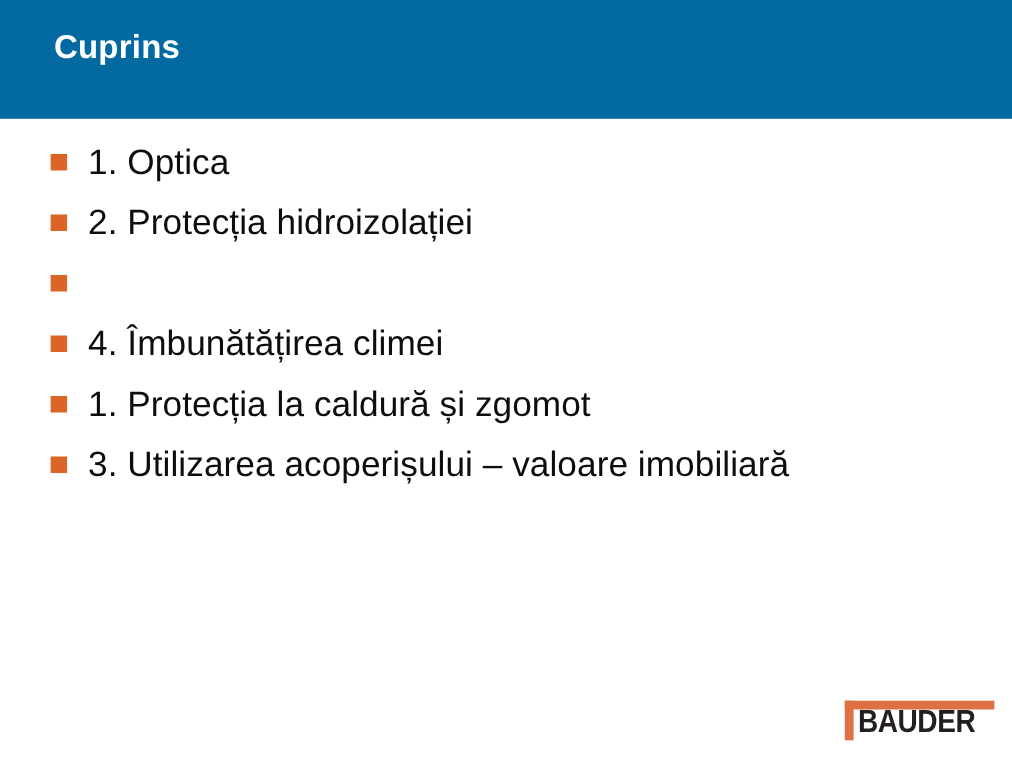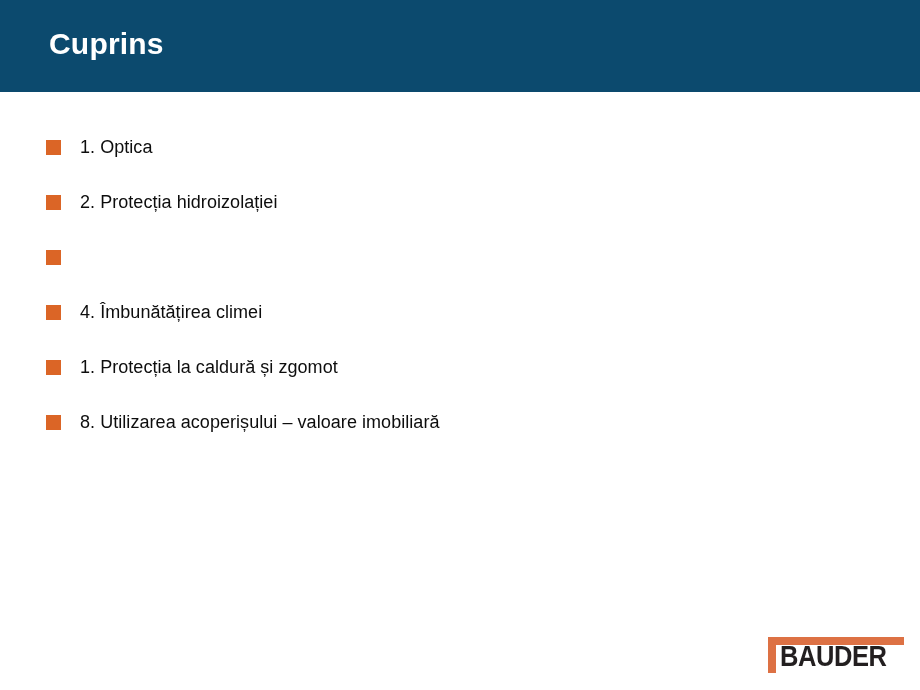--- a/index.html
+++ b/index.html
@@ -30,8 +30,8 @@
     left: 0;
     top: 0;
     width: 920px;
-    height: 92px;
-    background: #0c4a6e;
+    height: 108px;
+    background: #0369a1;
   }
 
   .slide-title {

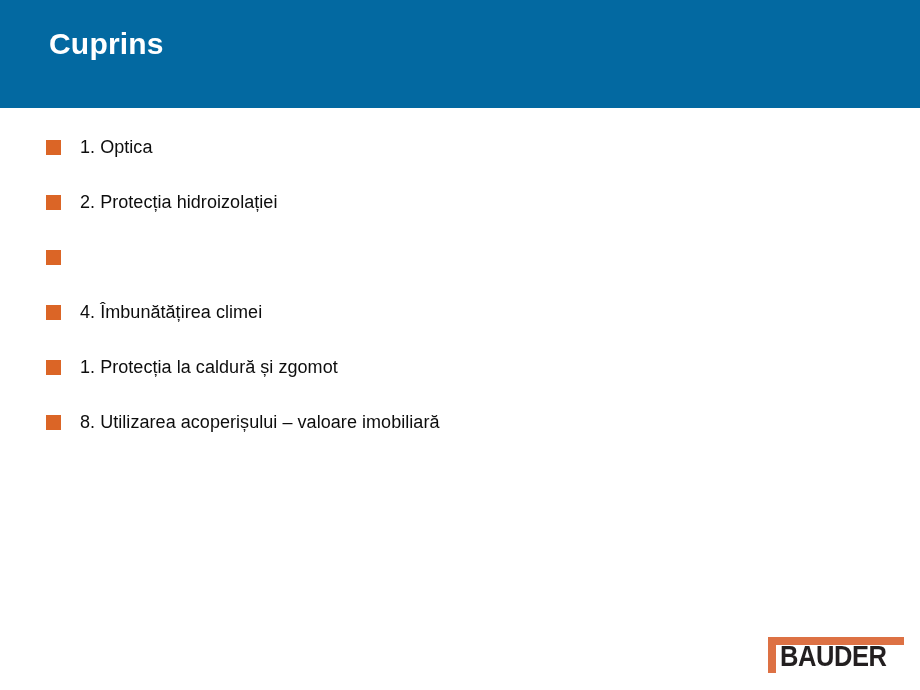--- a/index.html
+++ b/index.html
@@ -76,7 +76,7 @@
 
   .item-text {
     display: block;
-    font-size: 18px;
+    font-size: 32px;
     line-height: 34px;
     color: #0d0d0d;
     white-space: nowrap;

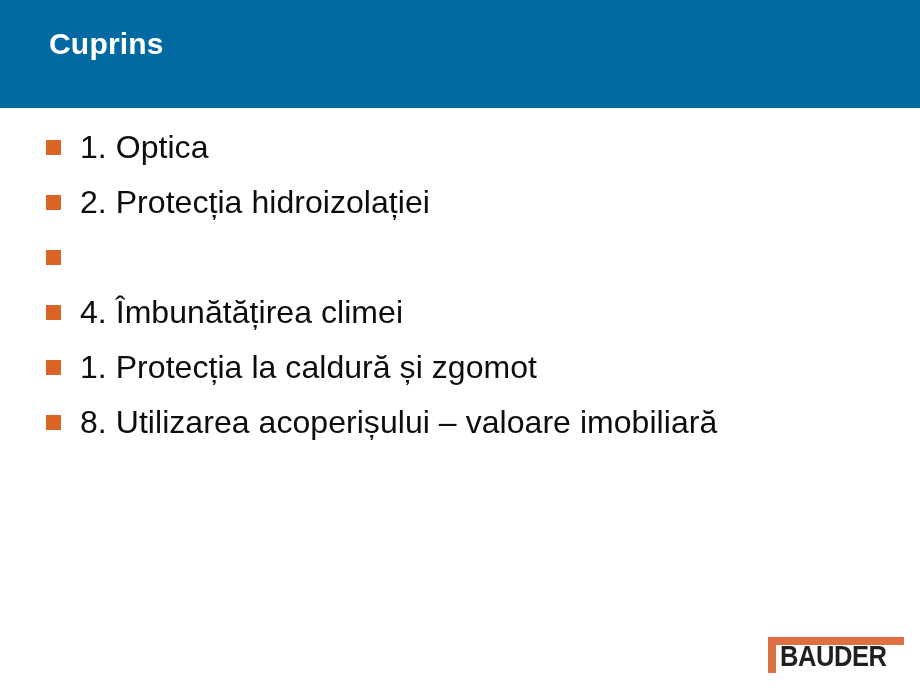--- a/index.html
+++ b/index.html
@@ -158,7 +158,7 @@
     </li>
     <li>
       <span class="bullet-square"></span>
-      <span class="item-text">8. Utilizarea acoperișului – valoare imobiliară</span>
+      <span class="item-text">3. Utilizarea acoperișului – valoare imobiliară</span>
     </li>
   </ul>
 

